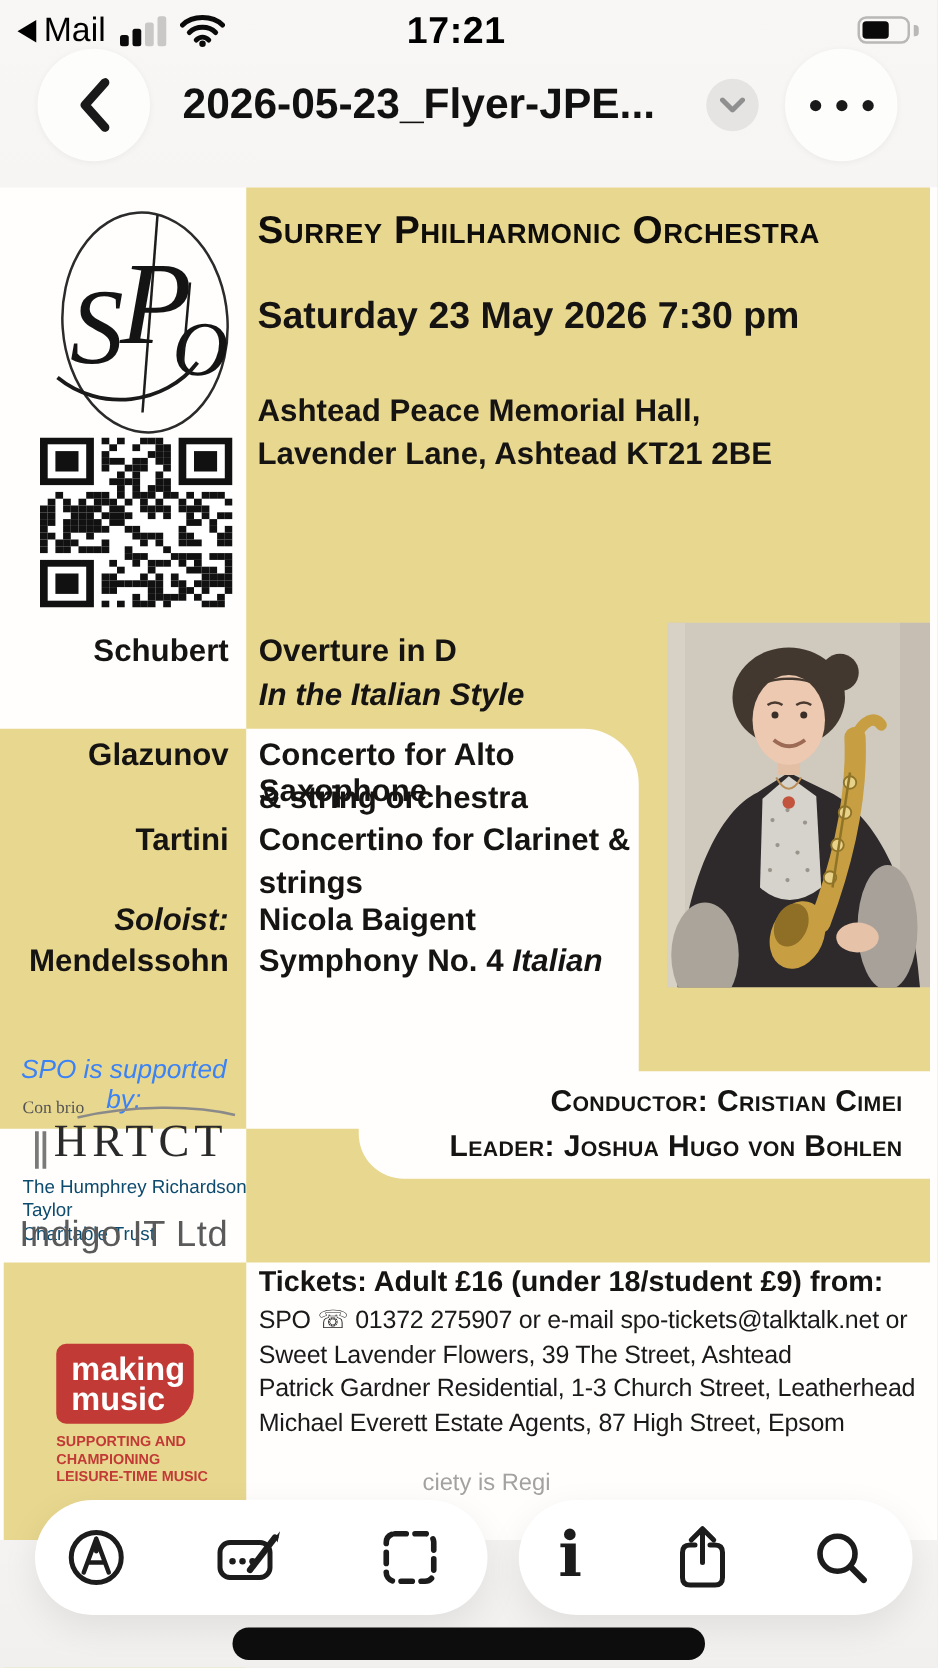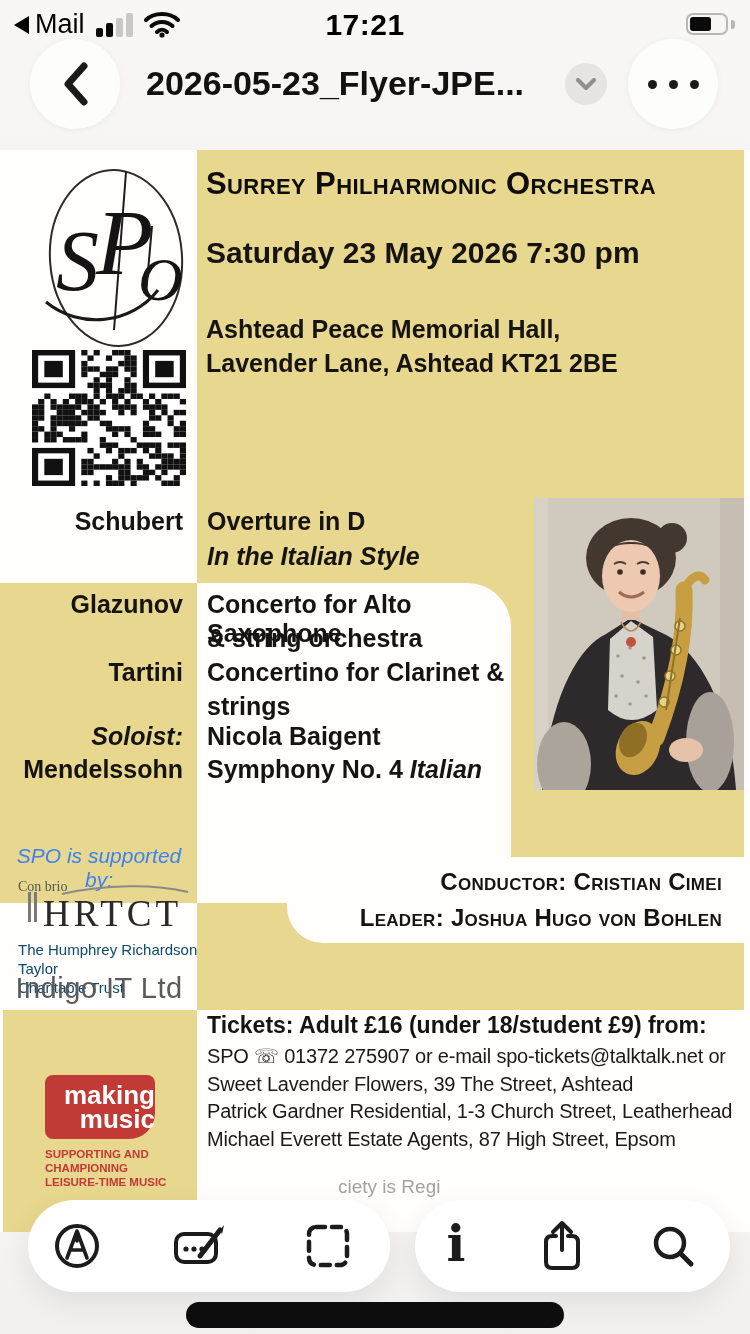--- a/index.html
+++ b/index.html
@@ -49,7 +49,7 @@
   .cond-line{font-size:24px;font-weight:700;font-variant:small-caps;letter-spacing:.3px;line-height:36px;white-space:nowrap;}
   .supported{left:8px;top:694px;width:182px;text-align:center;font-size:21px;font-style:italic;font-weight:500;color:#3b82f6;}
   .conbrio{left:18px;top:729px;font-family:"Liberation Serif",serif;font-size:14px;color:#555;}
-  .hrtct{left:28px;top:742px;font-family:"Liberation Serif",serif;font-size:37px;letter-spacing:4px;color:#2a2a2a;display:flex;align-items:flex-start;}
+  .hrtct{left:28px;top:742px;font-family:"Liberation Serif",serif;font-size:37px;letter-spacing:4px;color:#2a2a2a;display:flex;align-items:flex-end;}
   .hrtct-bars{display:inline-flex;gap:3px;margin-right:6px;}
   .hrtct-bars i{display:block;width:3px;height:30px;background:#7a7a7a;}
   .humphrey{left:18px;top:790px;width:180px;font-size:15px;color:#0c4a6e;line-height:19px;}

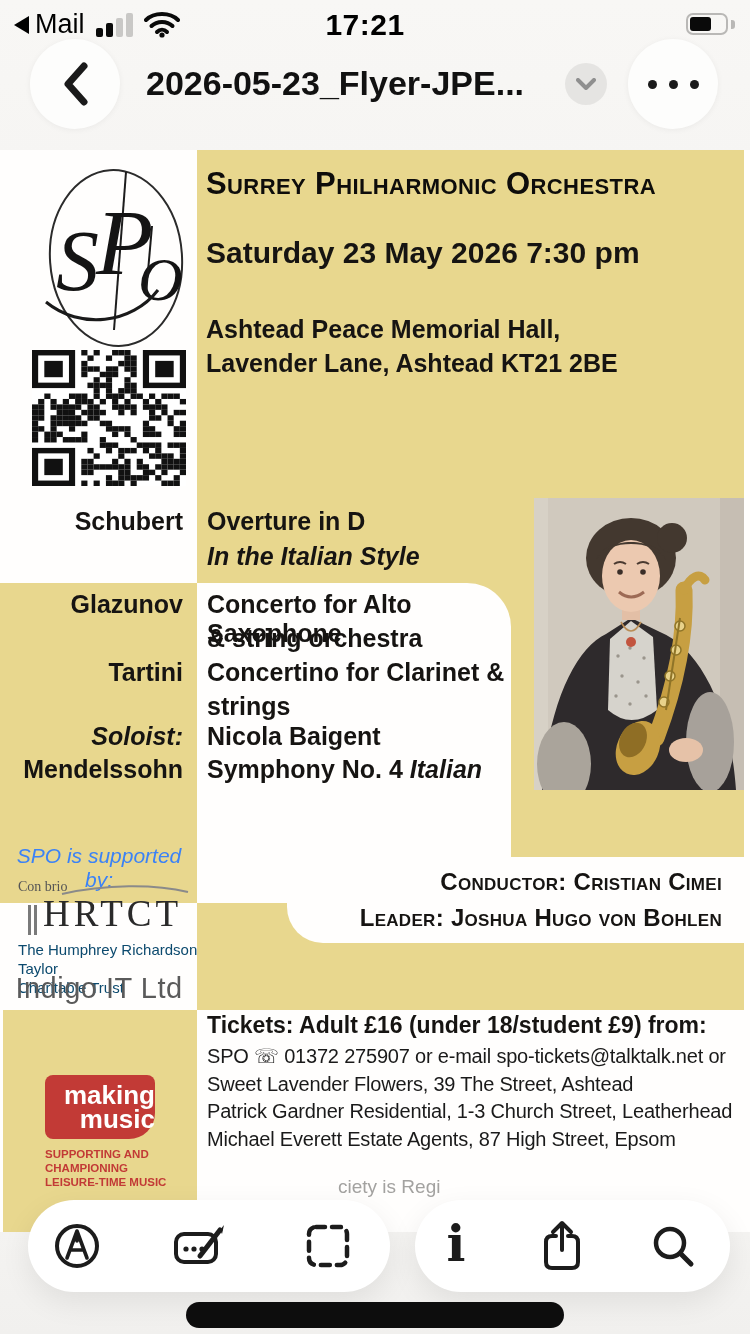--- a/index.html
+++ b/index.html
@@ -57,7 +57,7 @@
   .tickets-h{left:207px;top:862px;width:535px;font-size:23px;font-weight:700;}
   .tickets-l{left:207px;top:893px;width:540px;font-size:20px;line-height:27.5px;color:#1a1a1a;letter-spacing:-.2px;}
   .mm-box{left:45px;top:925px;width:110px;height:64px;background:#c23a36;border-radius:8px 8px 26px 8px;
-    color:#fff;font-weight:700;font-size:26px;line-height:24px;display:flex;flex-direction:column;justify-content:center;padding-left:12px;box-sizing:border-box;text-align:right;}
+    color:#fff;font-weight:700;font-size:26px;line-height:24px;display:flex;flex-direction:column;justify-content:center;padding-left:12px;box-sizing:border-box;}
   .mm-tag{left:45px;top:997px;width:150px;font-size:11.5px;line-height:14px;font-weight:700;color:#c23a36;}
   .partial{left:338px;top:1026px;font-size:19px;color:#a3a2a0;}
   

